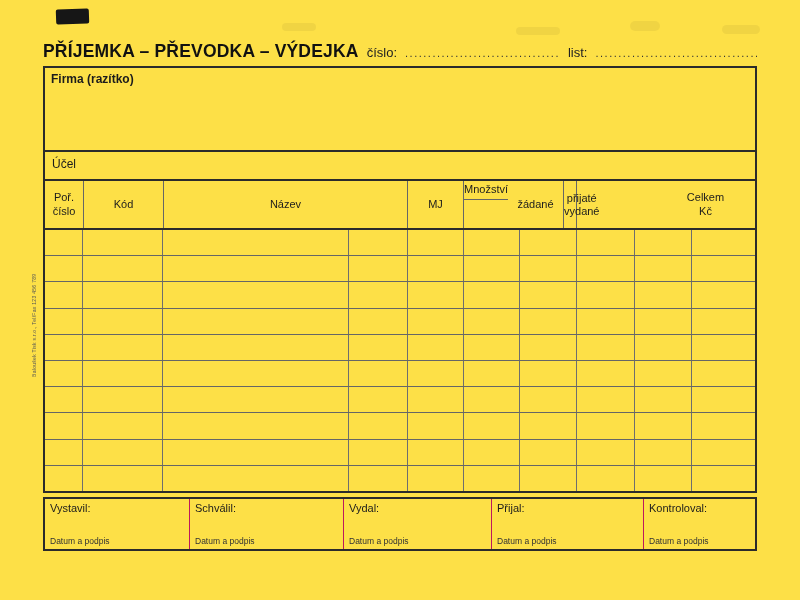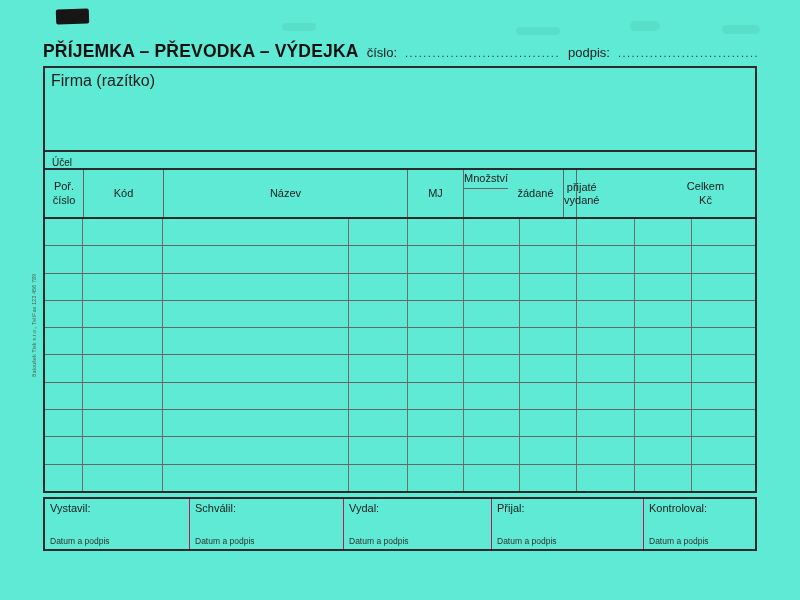--- a/index.html
+++ b/index.html
@@ -4,7 +4,7 @@
 <style>
   html,body { margin:0; padding:0; background:#ffffff; }
   .page {
-    position:relative; width:800px; height:600px; background:#5eead4;
+    position:relative; width:800px; height:600px; background:#fde047;
     font-family:"Liberation Sans", sans-serif; color:#1c1c1c; overflow:hidden;
   }
   * { box-sizing:border-box; }

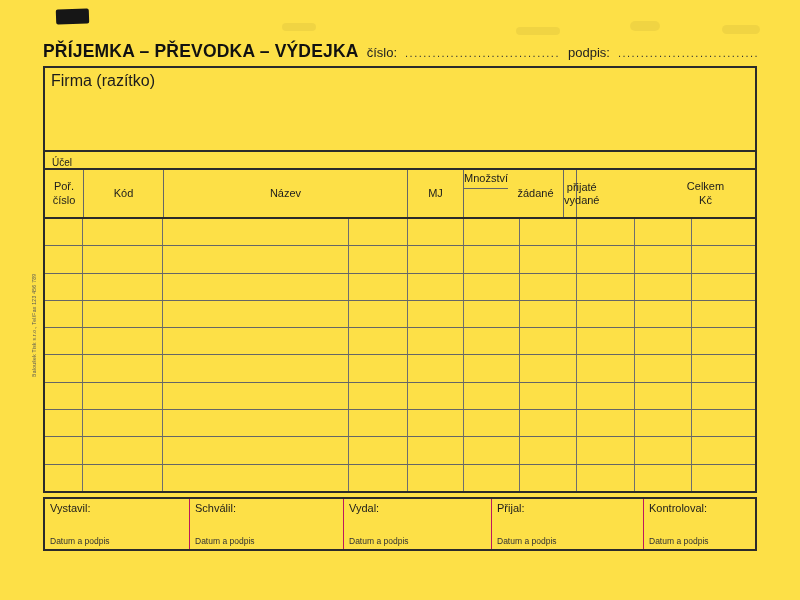--- a/index.html
+++ b/index.html
@@ -92,7 +92,7 @@
     <span class="form-title">PŘÍJEMKA – PŘEVODKA – VÝDEJKA</span>
     <span class="inline-label">číslo:</span>
     <span class="dots">..................................</span>
-    <span class="inline-label">podpis:</span>
+    <span class="inline-label">list:</span>
     <span class="dots grow">...................................................</span>
   </div>
 

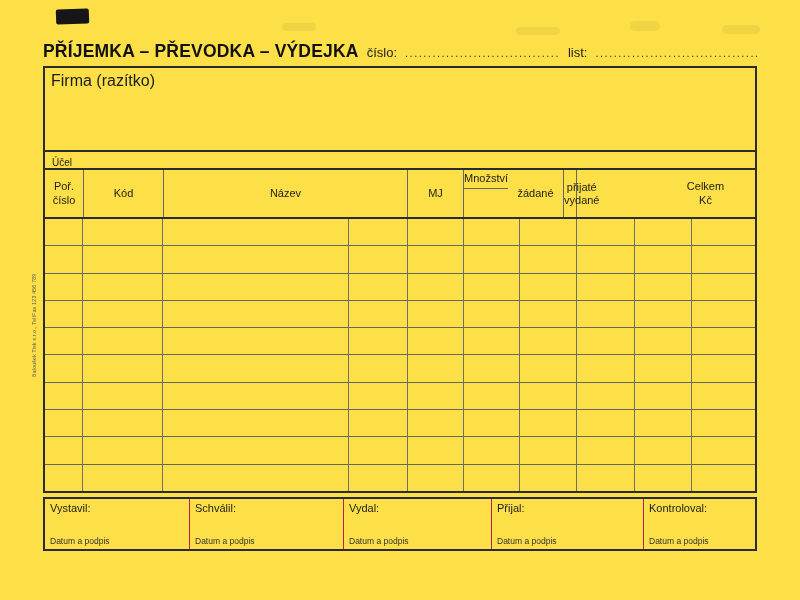--- a/index.html
+++ b/index.html
@@ -27,7 +27,7 @@
     border:2px solid #2b2b2b; display:flex; flex-direction:column; }
 
   .info-band { height:84px; border-bottom:2px solid #2b2b2b; position:relative; }
-  .firma-label { position:absolute; left:6px; top:4px; font-size:16px; font-weight:normal; }
+  .firma-label { position:absolute; left:6px; top:4px; font-size:12px; font-weight:bold; }
   .info-grid { position:absolute; left:319px; top:0; width:391px; height:100%;
     display:flex; flex-direction:column; }
   .info-row { flex:1; display:flex; }

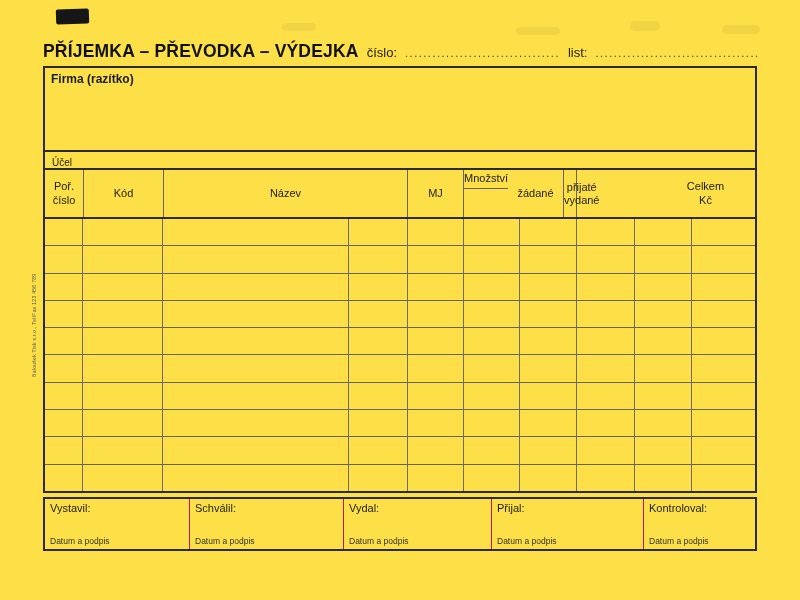--- a/index.html
+++ b/index.html
@@ -35,7 +35,7 @@
   .info-cell { border-left:1px solid #666; padding:3px 0 0 5px; font-size:11px; }
   .info-cell.c1 { width:117px; } .info-cell.c2 { width:116px; } .info-cell.c3 { flex:1; }
 
-  .ucel-band { height:18px; border-bottom:2px solid #2b2b2b; padding:5px 0 0 7px; font-size:10px; }
+  .ucel-band { height:29px; border-bottom:2px solid #2b2b2b; padding:5px 0 0 7px; font-size:12px; }
 
   .header-band { height:49px; border-bottom:2px solid #2b2b2b; position:relative; font-size:11px; }
   .hcell { position:absolute; top:0; height:100%; border-right:1px solid #666;

